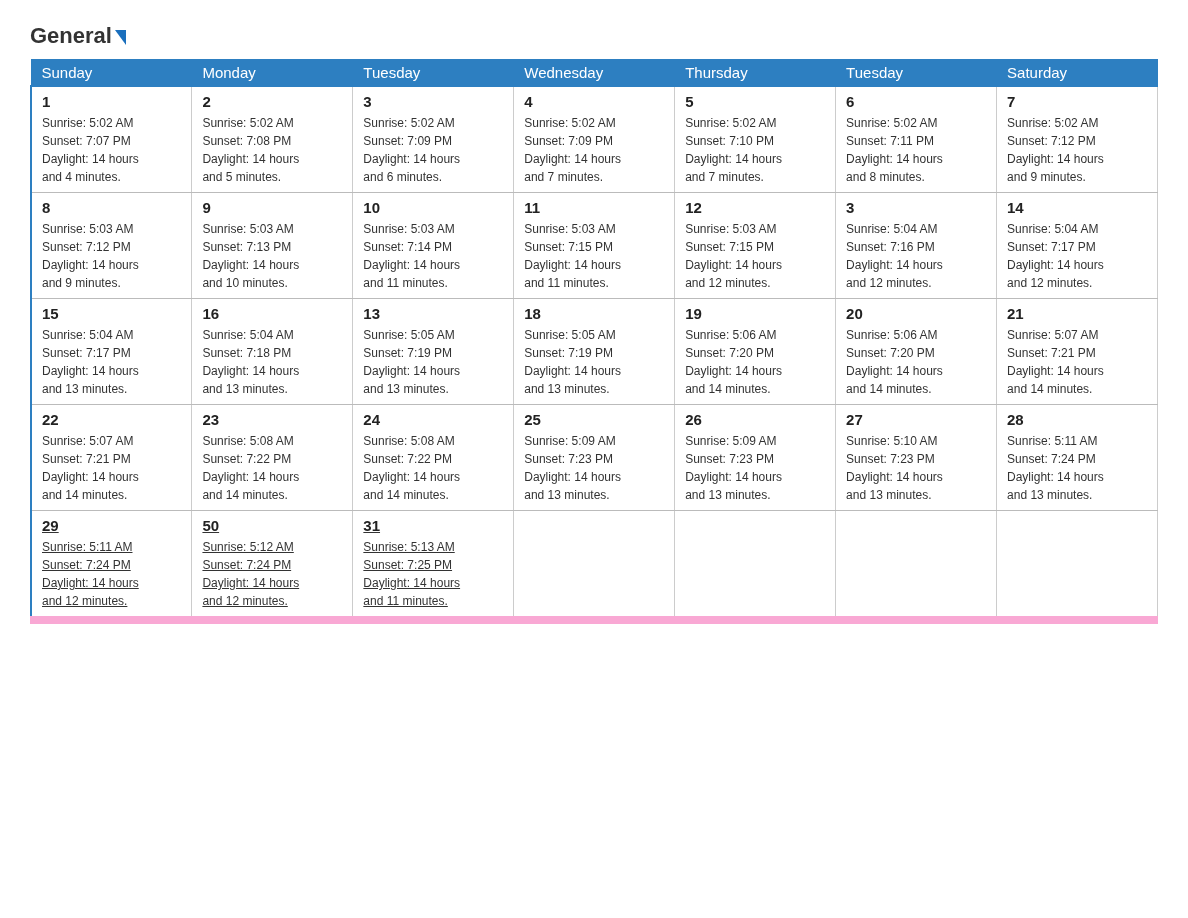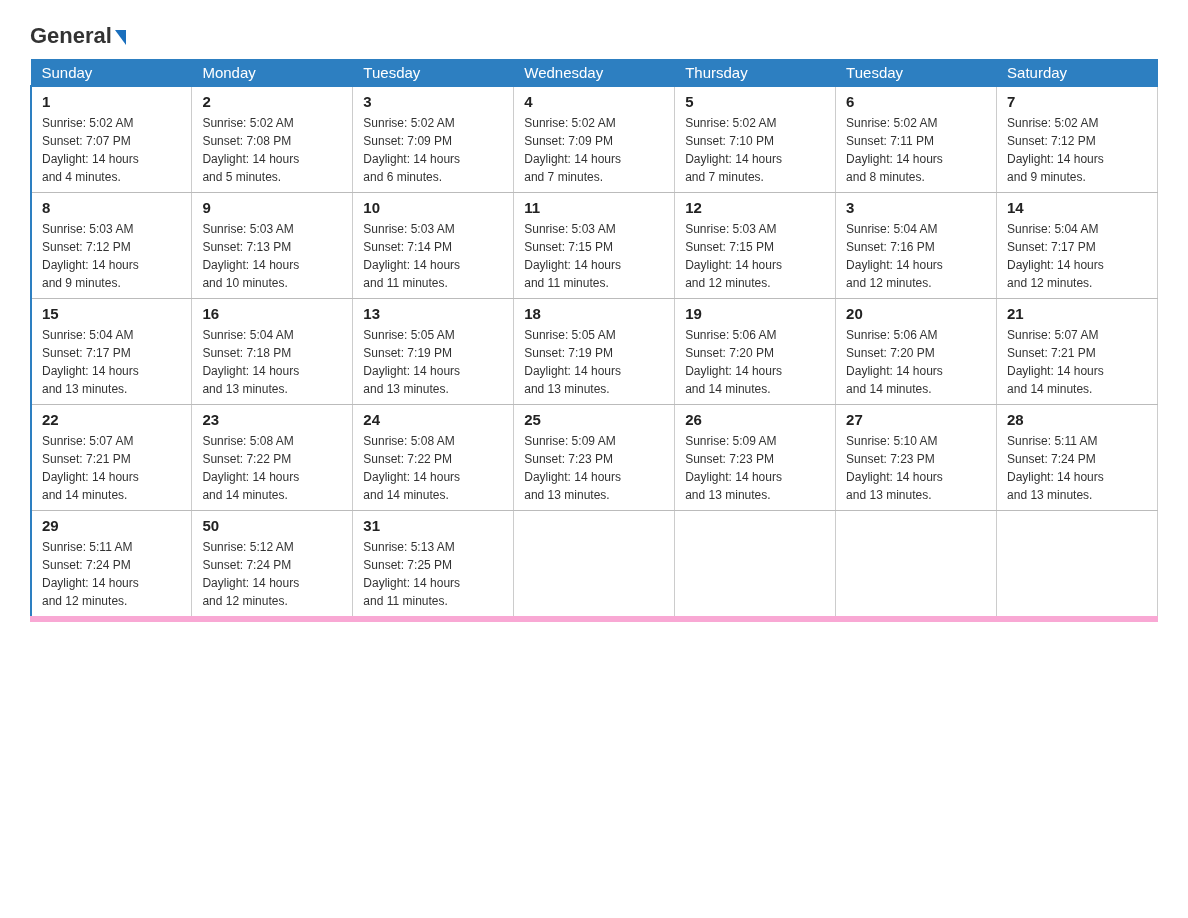--- a/index.html
+++ b/index.html
@@ -98,7 +98,8 @@
       border-bottom: 1px solid #bbb;
     }
     tbody tr:last-child td {
-      border-bottom: 6px solid #f9a8d4;
+      border-bottom: 8px solid #f9a8d4;
+      text-decoration: underline;
     }
     .empty-cell {
       background: #fff;

